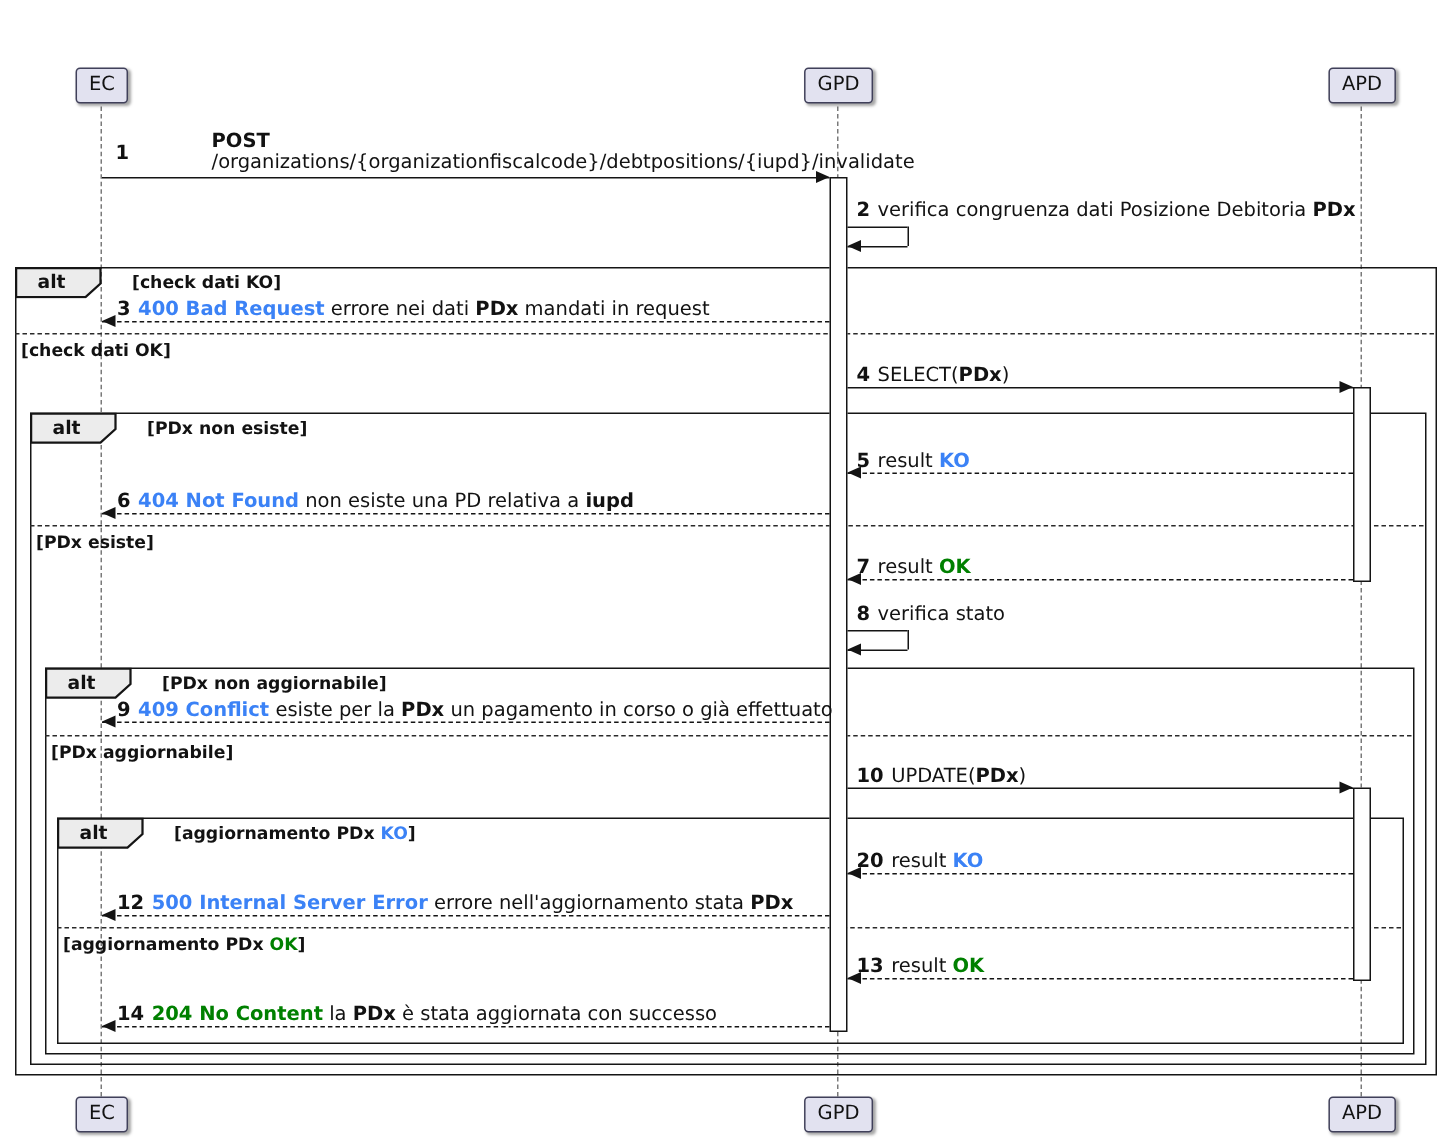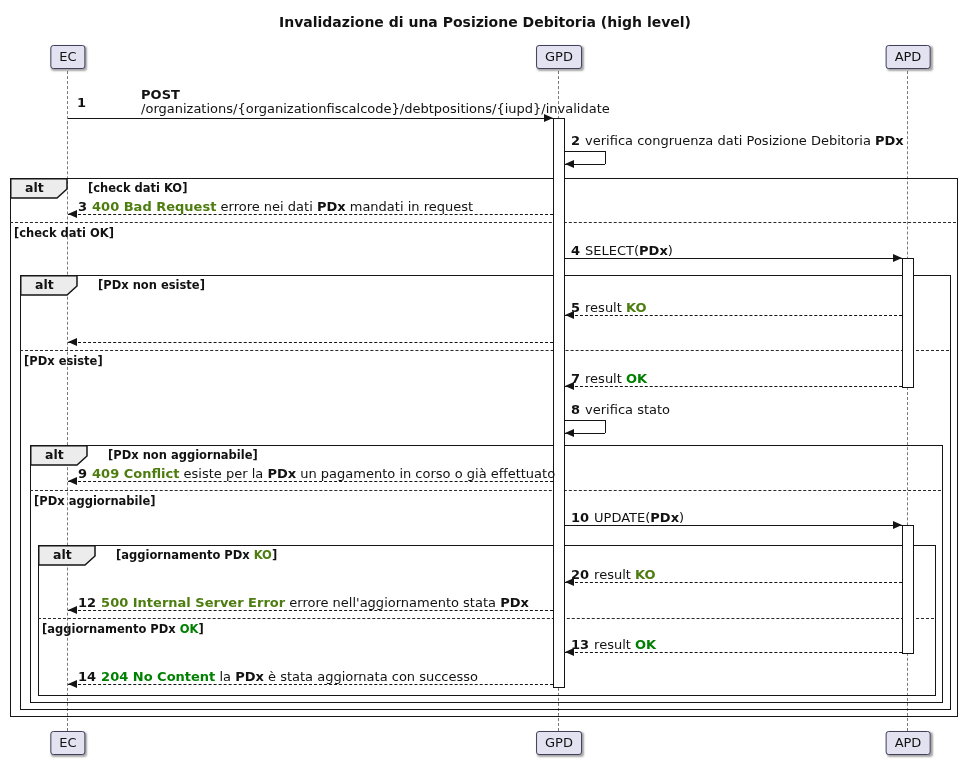--- a/index.html
+++ b/index.html
@@ -35,7 +35,6 @@
 
 <div class="canvas">
 
-  <div class="title">Invalidazione di una Posizione Debitoria (high level)</div>
 
   <div class="lifeline" style="left:67px;top:71px;height:660px"></div>
   <div class="lifeline" style="left:558px;top:71px;height:660px"></div>

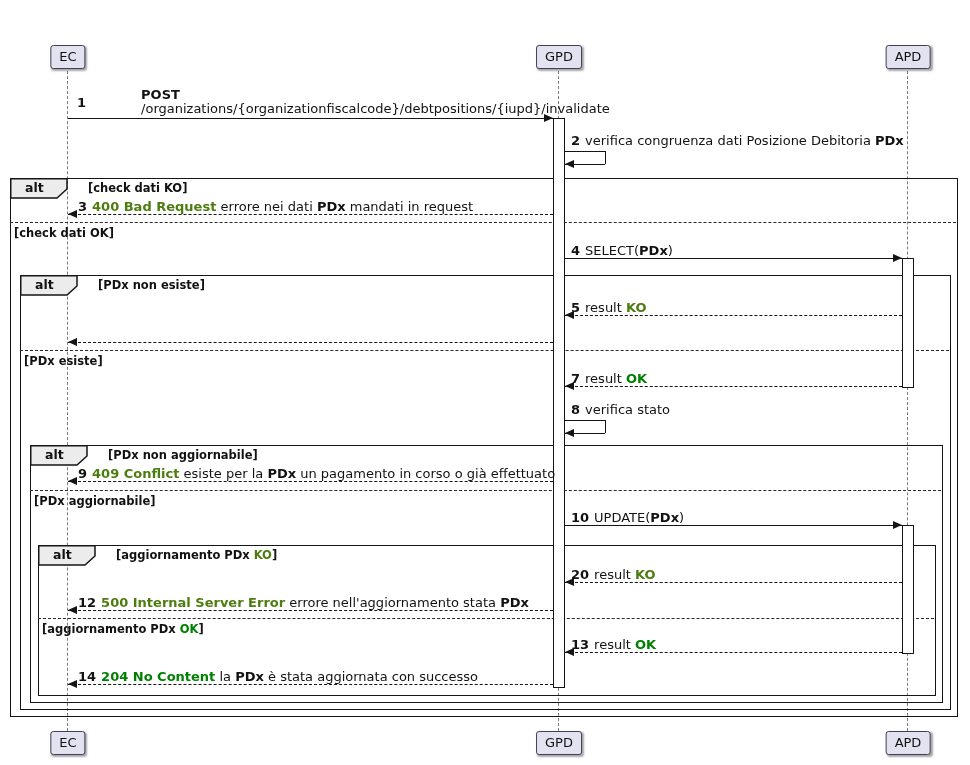--- a/index.html
+++ b/index.html
@@ -19,7 +19,7 @@
   .msg{position:absolute;white-space:nowrap;z-index:5;}
   .num{font-weight:bold;margin-right:5px;}
   .b{font-weight:bold;}
-  .red{color:#4d7c0f;font-weight:bold;}
+  .red{color:#3b82f6;font-weight:bold;}
   .green{color:#008000;font-weight:bold;}
   .aline{position:absolute;height:0;border-top:1px solid #141414;z-index:4;}
   .aline.dashed{border-top-style:dashed;}

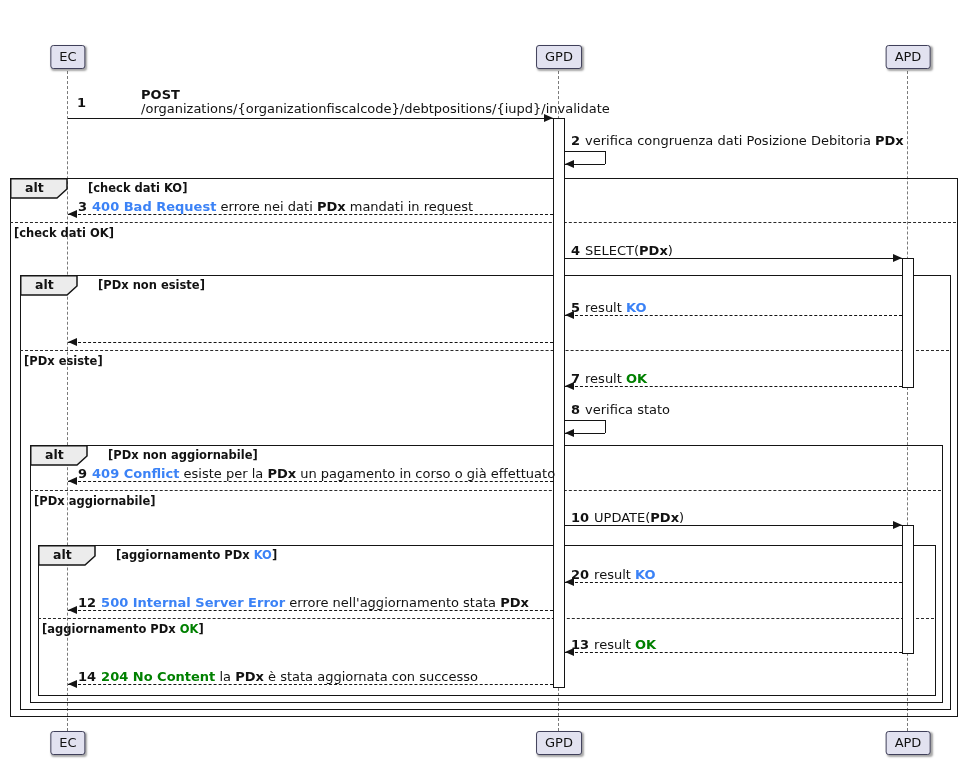--- a/index.html
+++ b/index.html
@@ -141,6 +141,9 @@
   <div class="aline dashed" style="left:565px;top:315px;width:337px"></div>
   <div class="ah ah-l" style="left:565px;top:311px"></div>
 
+  <div class="msg" style="left:78px;top:327px">
+    <span class="num">6</span><span class="red">404 Not Found</span><span> non esiste una PD relativa a </span><span class="b">iupd</span>
+  </div>
   <div class="aline dashed" style="left:68px;top:342px;width:485px"></div>
   <div class="ah ah-l" style="left:68px;top:338px"></div>
 

